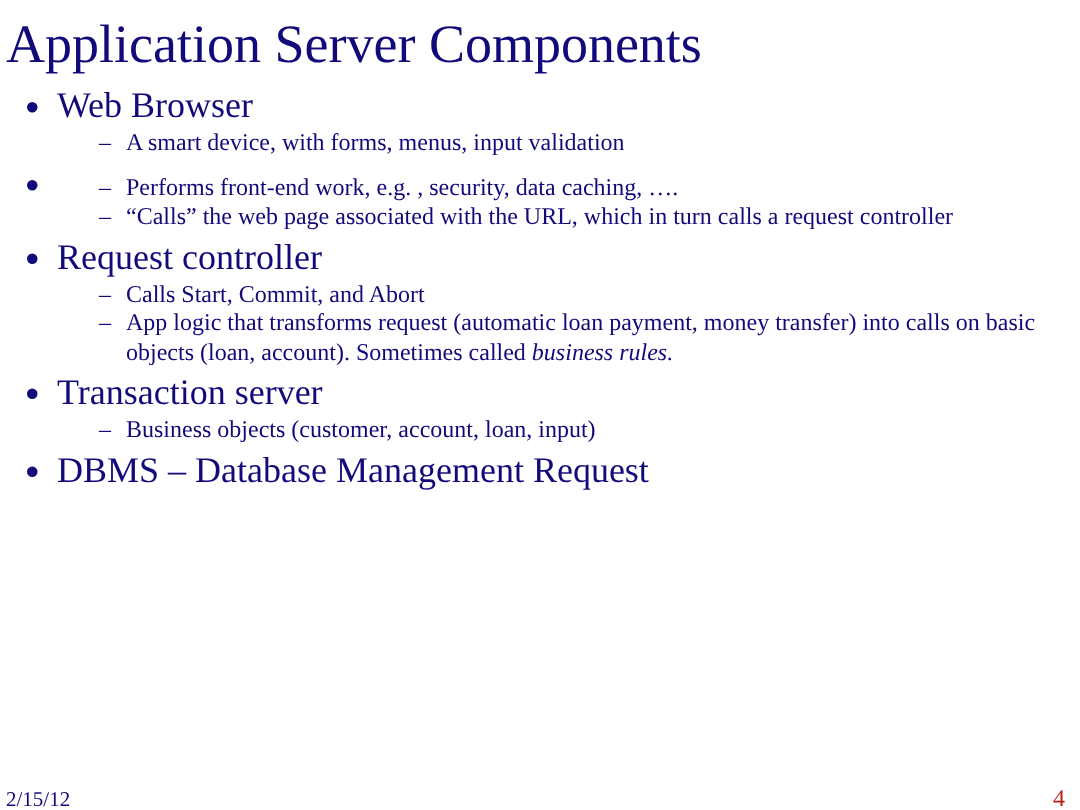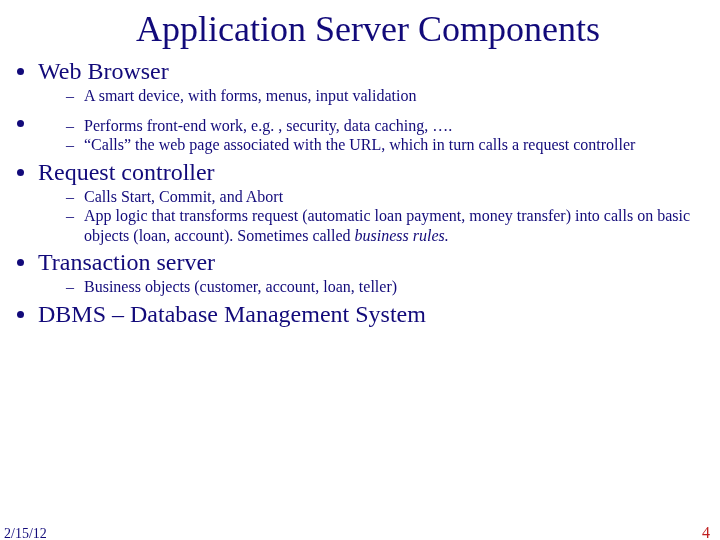--- a/index.html
+++ b/index.html
@@ -19,9 +19,8 @@
     box-sizing: border-box;
   }
   .title {
-    text-align: center;
     font-size: 36px;
-    margin: 8px 0 6px 16px;
+    margin: 8px 0 6px 4px;
     font-weight: normal;
   }
   ul.top {

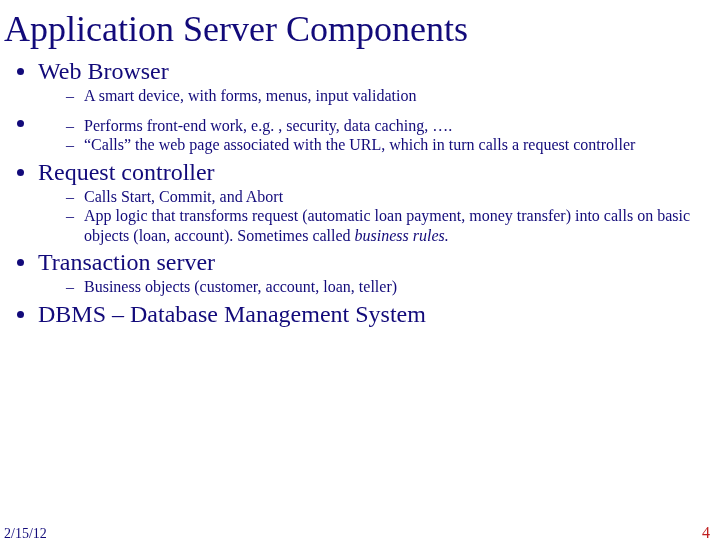--- a/index.html
+++ b/index.html
@@ -94,7 +94,7 @@
     <li>
       <span>Transaction server</span>
       <ul class="sub">
-        <li>Business objects (customer, account, loan, teller)</li>
+        <li>Business objects (customer, account, loan, input)</li>
       </ul>
     </li>
     <li>

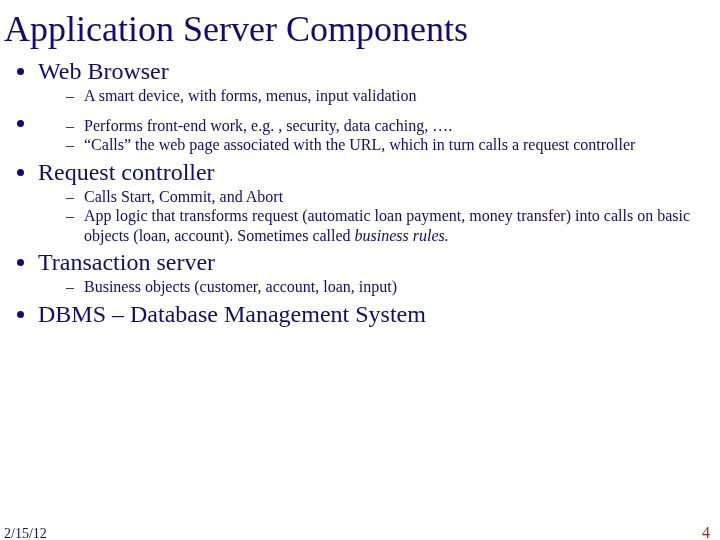--- a/index.html
+++ b/index.html
@@ -98,7 +98,7 @@
       </ul>
     </li>
     <li>
-      <span>DBMS – Database Management System</span>
+      <span>DBMS – Database Management Request</span>
     </li>
   </ul>
 

